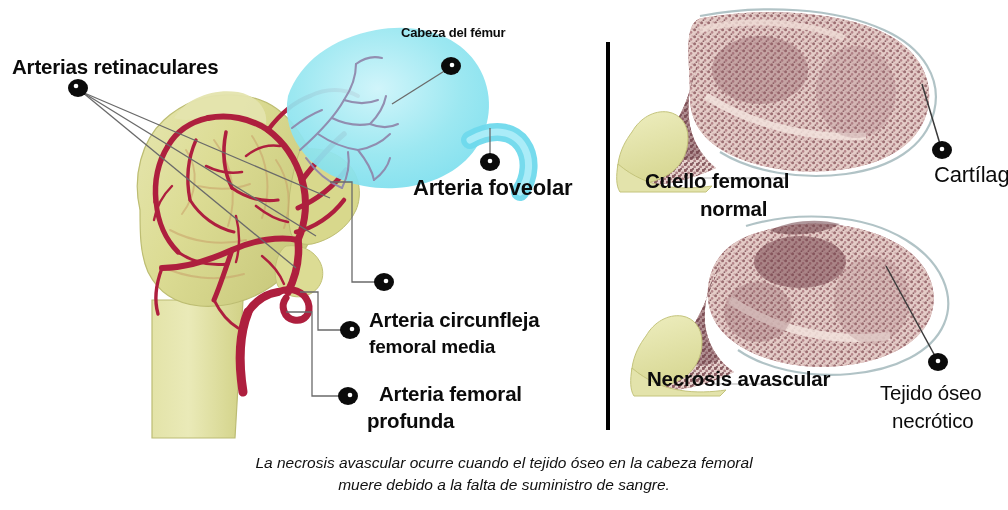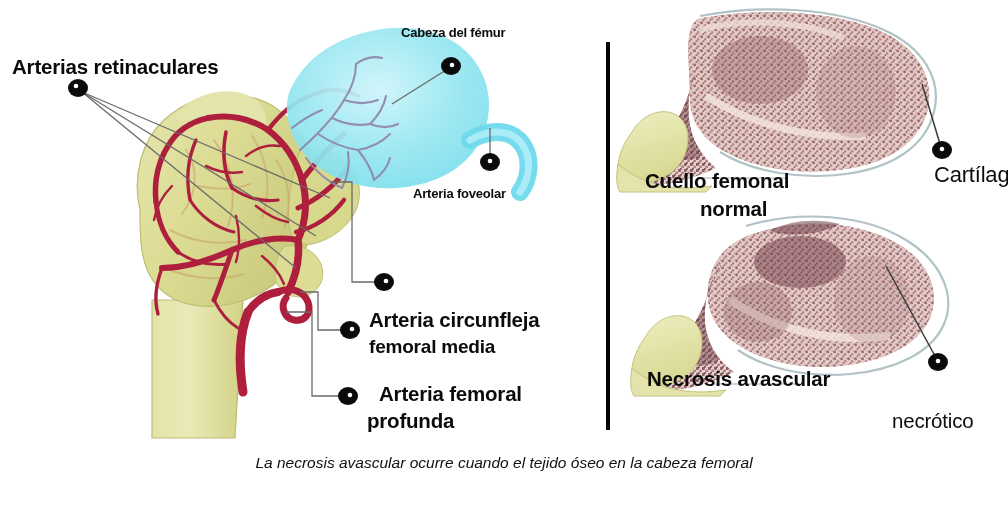--- a/index.html
+++ b/index.html
@@ -300,7 +300,7 @@
 
   <div class="lbl" style="left:401px;top:26px;font-size:13px;">Cabeza del fémur</div>
 
-  <div class="lbl" style="left:413px;top:187px;font-size:13px;">Arteria foveolar</div>
+  <div class="lbl" style="left:413px;top:176px;font-size:22px;">Arteria foveolar</div>
 
 
   <div class="lbl" style="left:369px;top:309px;font-size:20.5px;">Arteria circunfleja</div>

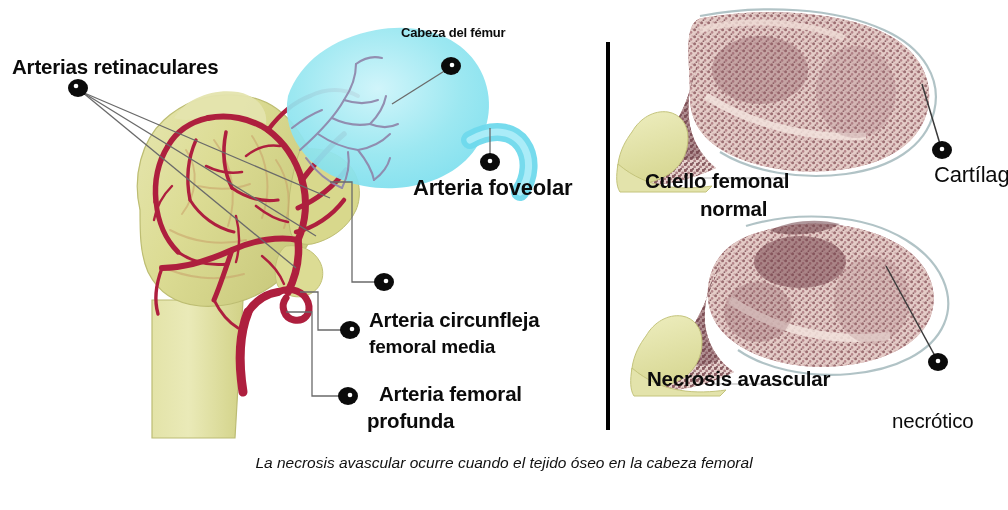--- a/index.html
+++ b/index.html
@@ -316,6 +316,7 @@
 
   <div class="lbl" style="left:647px;top:368px;font-size:20.5px;">Necrosis avascular</div>
 
+  <div class="lbl reg" style="left:880px;top:382px;font-size:20.5px;">Tejido óseo</div>
   <div class="lbl reg" style="left:892px;top:410px;font-size:20.5px;">necrótico</div>
 
   <div class="caption" style="top:452px;">La necrosis avascular ocurre cuando el tejido óseo en la cabeza femoral</div>

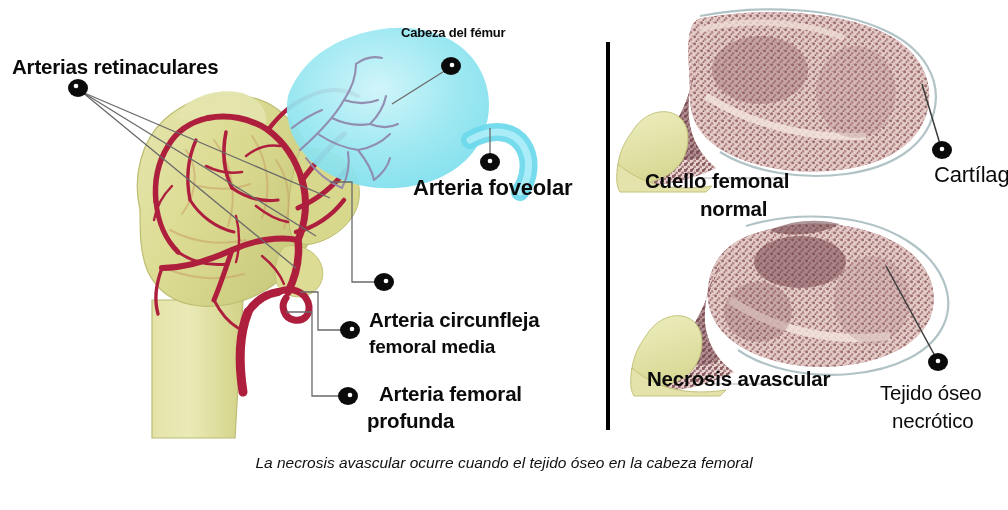--- a/index.html
+++ b/index.html
@@ -320,6 +320,7 @@
   <div class="lbl reg" style="left:892px;top:410px;font-size:20.5px;">necrótico</div>
 
   <div class="caption" style="top:452px;">La necrosis avascular ocurre cuando el tejido óseo en la cabeza femoral</div>
+  <div class="caption" style="top:474px;">muere debido a la falta de suministro de sangre.</div>
 
 </div>
 

